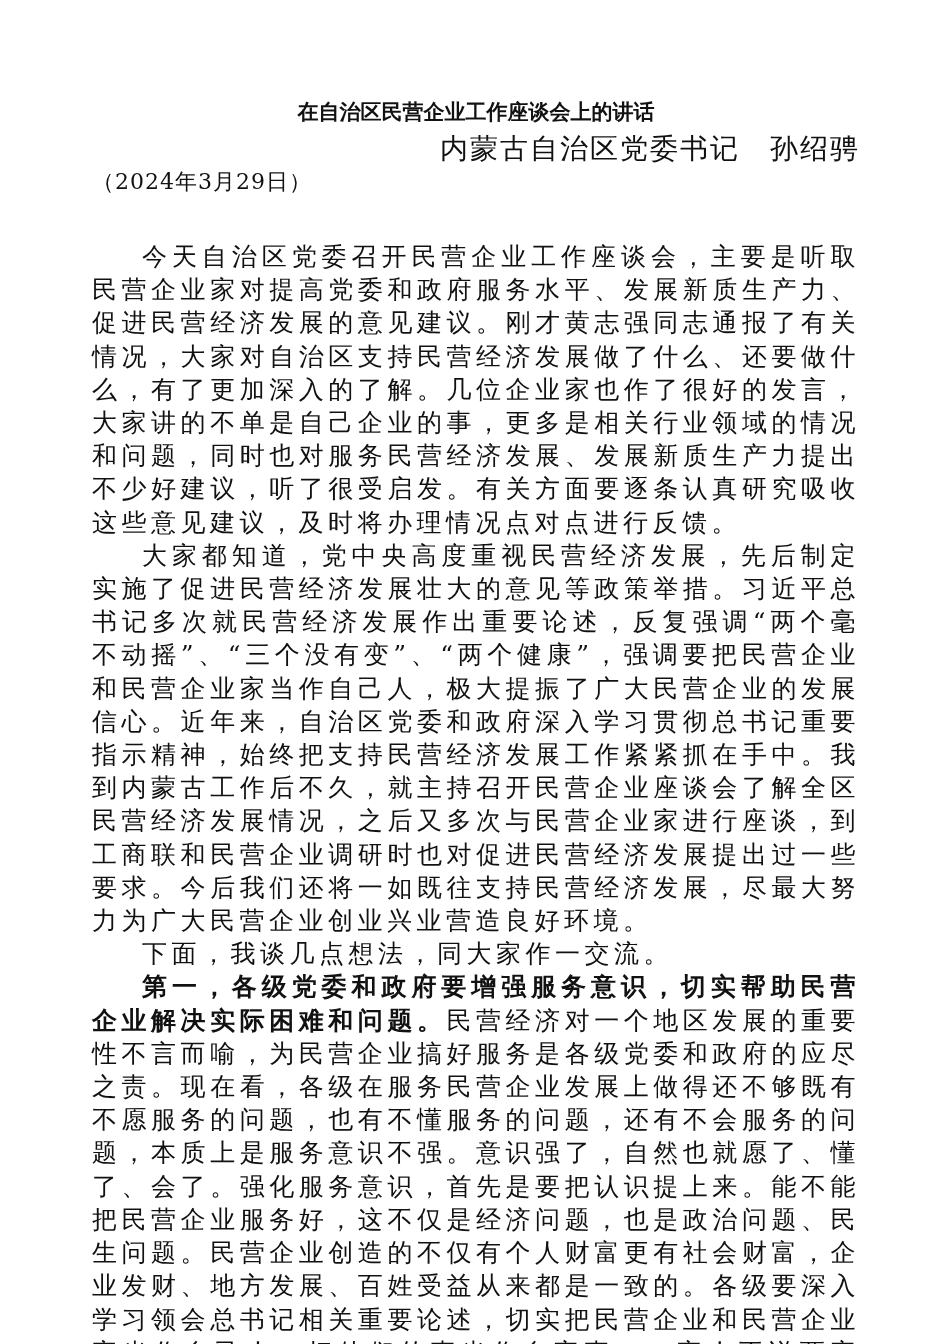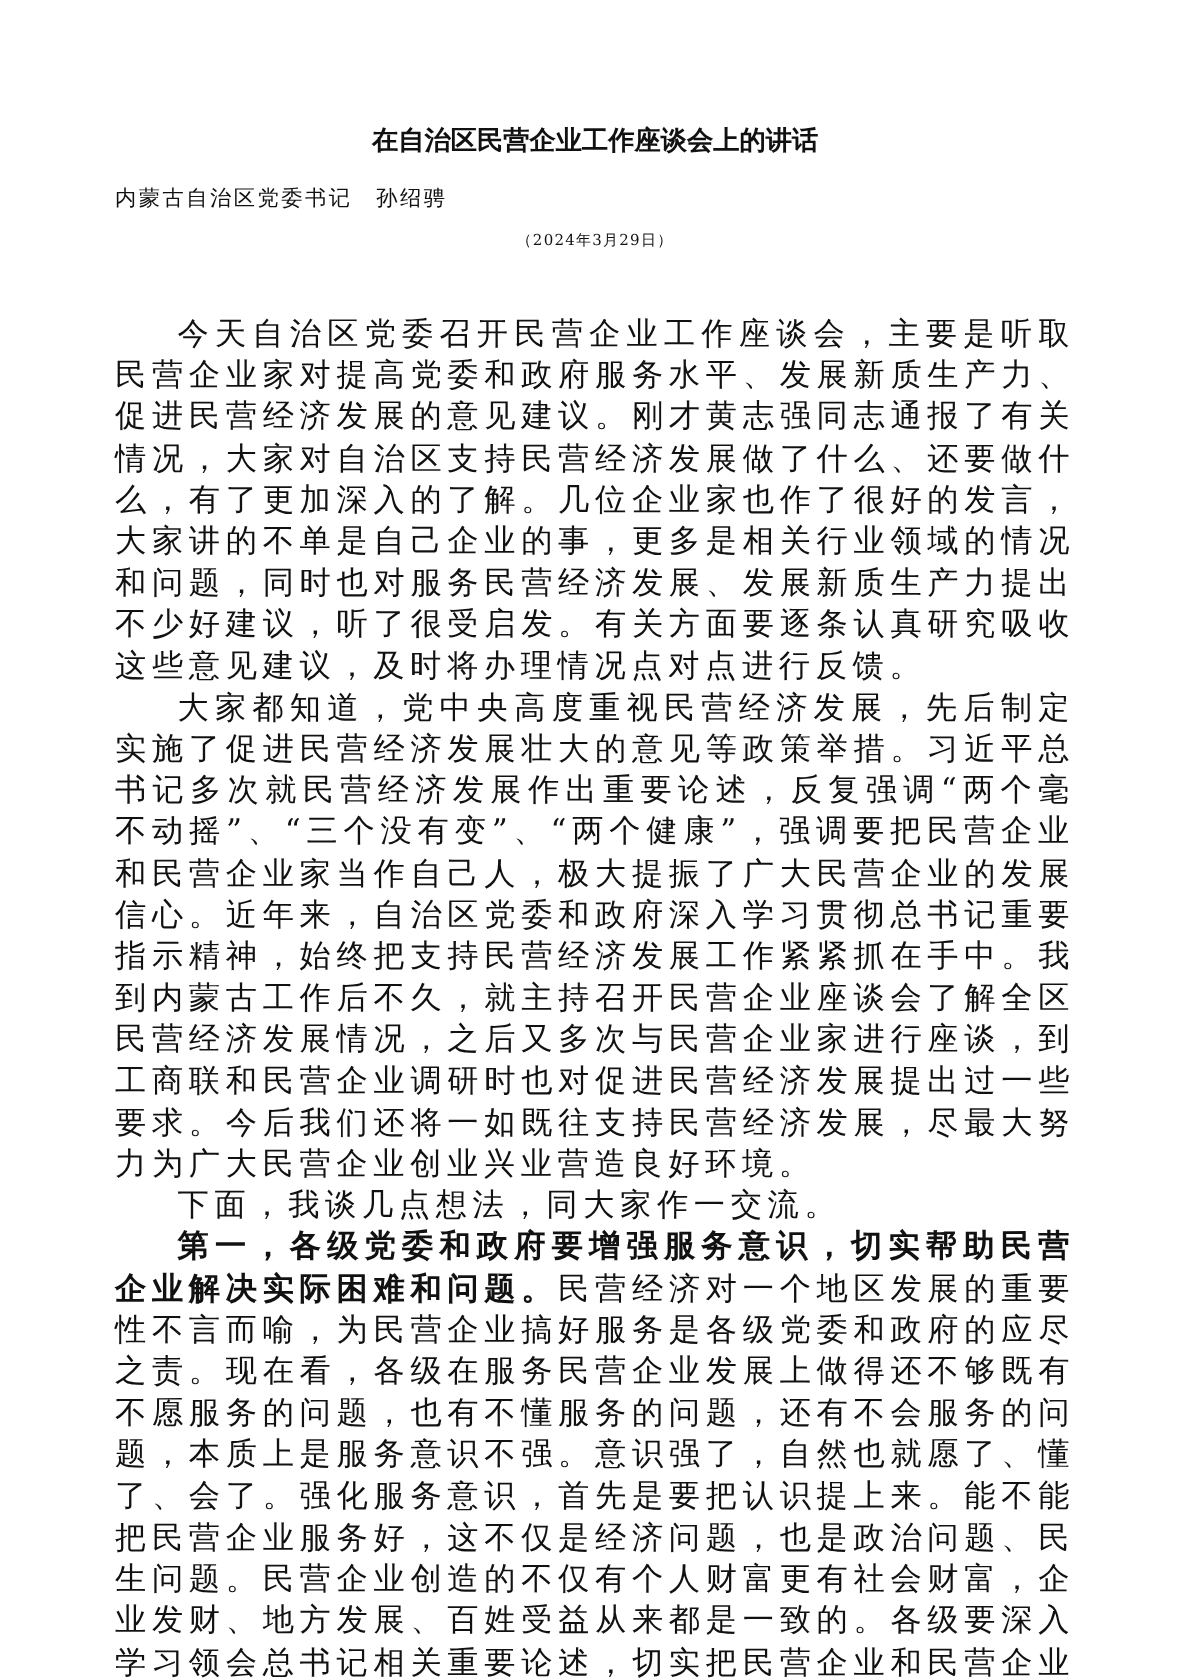--- a/index.html
+++ b/index.html
@@ -7,7 +7,7 @@
          font-family: "DejaVu Serif", "Liberation Serif", serif; color: #111; }
   .page { position: absolute; left: 92px; top: 98px; width: 768px; }
   .title { text-align: center; font-weight: bold; font-size: 21px; line-height: 28px; height: 28px; margin: 0; letter-spacing: 0px; }
-  .author { text-align: left; font-size: 17px; line-height: 30px; height: 32px; margin-top: 18px; letter-spacing: 2px; }
+  .author { text-align: right; font-size: 28px; line-height: 30px; height: 32px; margin-top: 8px; letter-spacing: 2px; }
   .date { text-align: center; font-size: 12px; line-height: 28px; height: 30px; margin-top: 2px; letter-spacing: 1px; }
   .body { margin-top: 42px; }
   p { margin: 0; font-size: 25px; line-height: 33.2px; text-indent: 2em; text-align: justify; letter-spacing: 4.5px; }

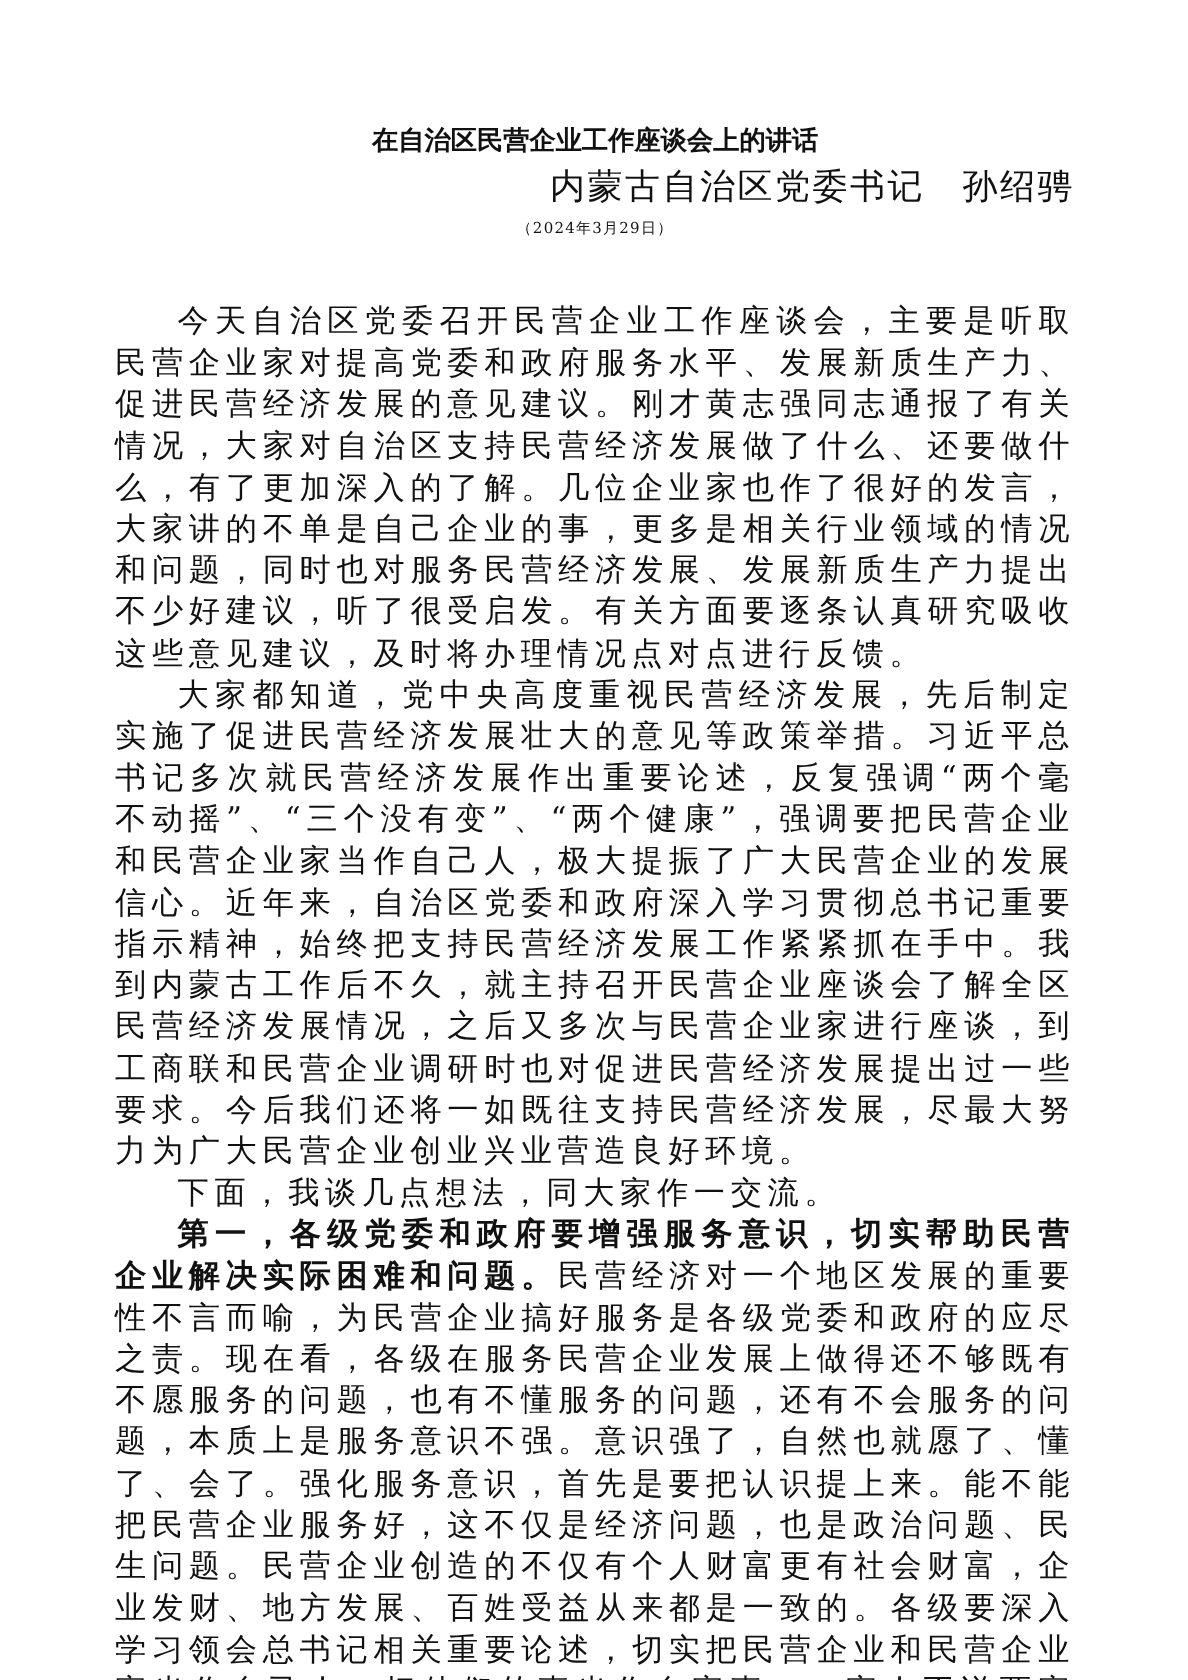--- a/index.html
+++ b/index.html
@@ -8,7 +8,7 @@
   .page { position: absolute; left: 92px; top: 98px; width: 768px; }
   .title { text-align: center; font-weight: bold; font-size: 21px; line-height: 28px; height: 28px; margin: 0; letter-spacing: 0px; }
   .author { text-align: right; font-size: 28px; line-height: 30px; height: 32px; margin-top: 8px; letter-spacing: 2px; }
-  .date { text-align: center; font-size: 12px; line-height: 28px; height: 30px; margin-top: 2px; letter-spacing: 1px; }
+  .date { text-align: left; font-size: 22px; line-height: 28px; height: 30px; margin-top: 2px; letter-spacing: 1px; }
   .body { margin-top: 42px; }
   p { margin: 0; font-size: 25px; line-height: 33.2px; text-indent: 2em; text-align: justify; letter-spacing: 4.5px; }
   .bold { font-weight: bold; }

